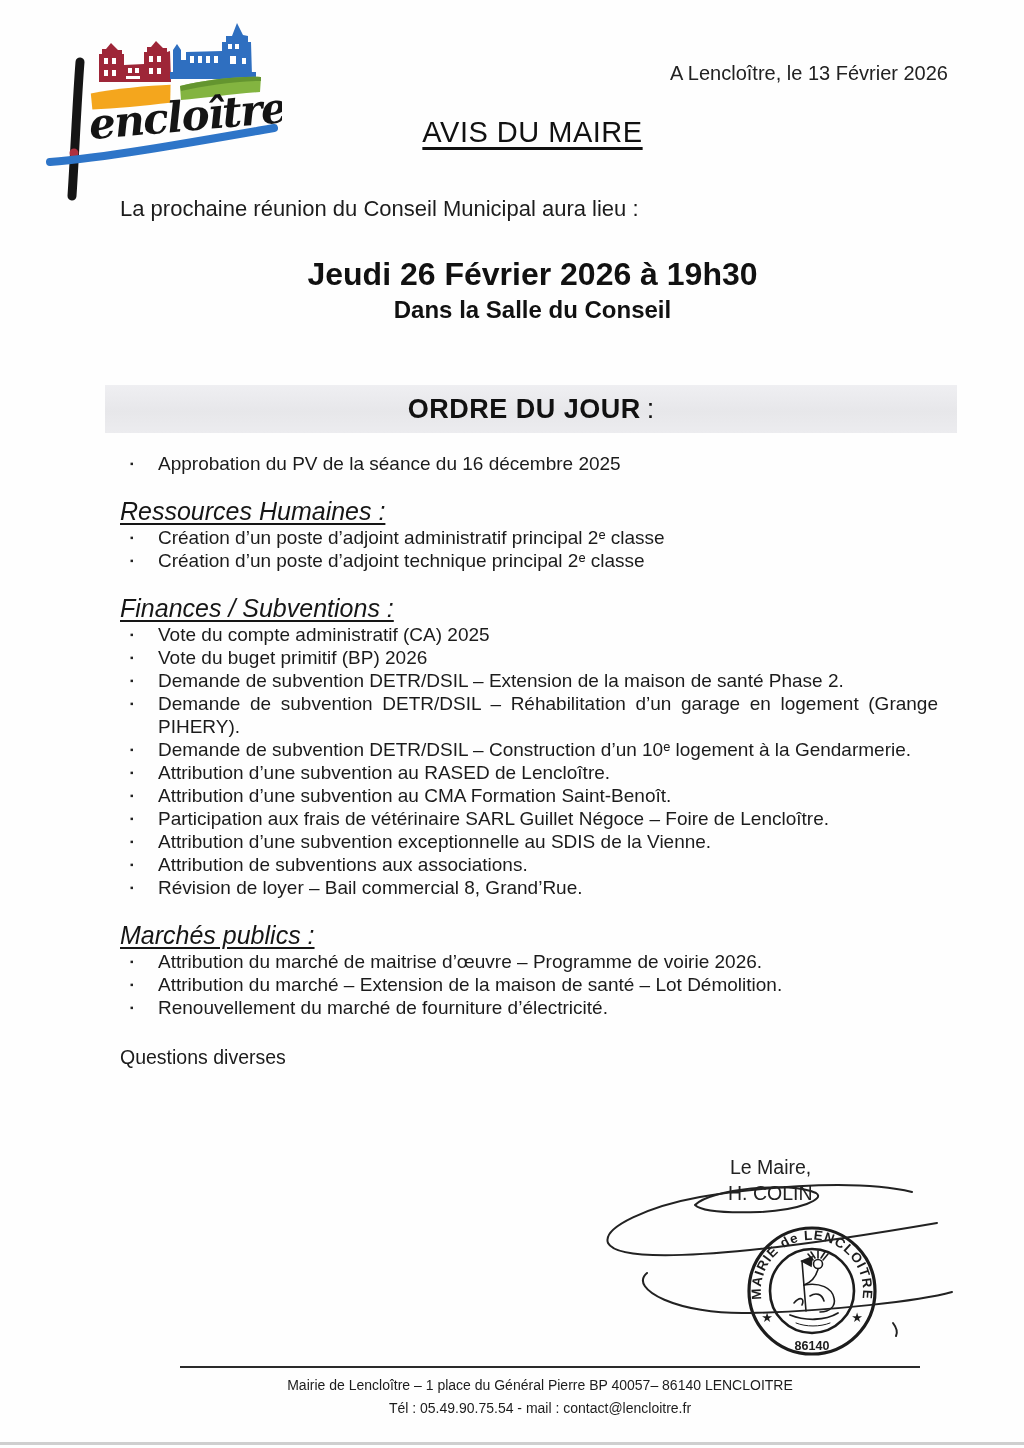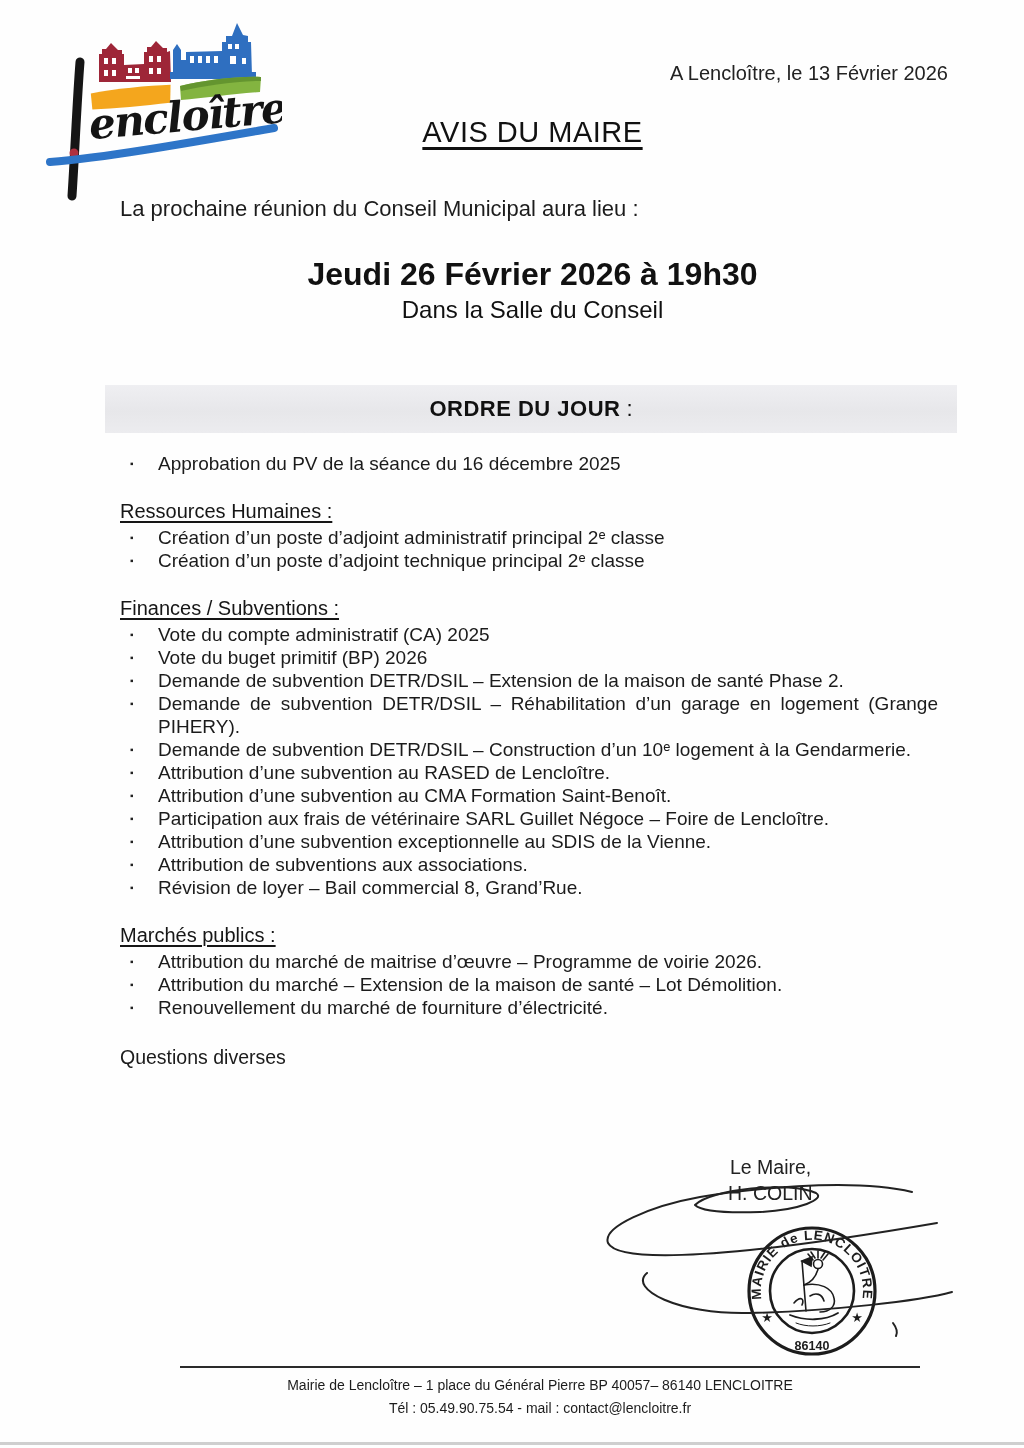--- a/index.html
+++ b/index.html
@@ -29,7 +29,7 @@
   }
   .intro-line{position:absolute;left:120px;top:196px;width:825px;font-size:22px;color:#1c1c1c;}
   .when-line{position:absolute;left:120px;top:256px;width:825px;text-align:center;font-size:32px;font-weight:bold;color:#111;}
-  .where-line{position:absolute;left:120px;top:296px;width:825px;text-align:center;font-size:24px;font-weight:normal;color:#111;}
+  .where-line{position:absolute;left:120px;top:296px;width:825px;text-align:center;font-size:24px;font-weight:bold;color:#111;}
 
   
   .agenda-band{

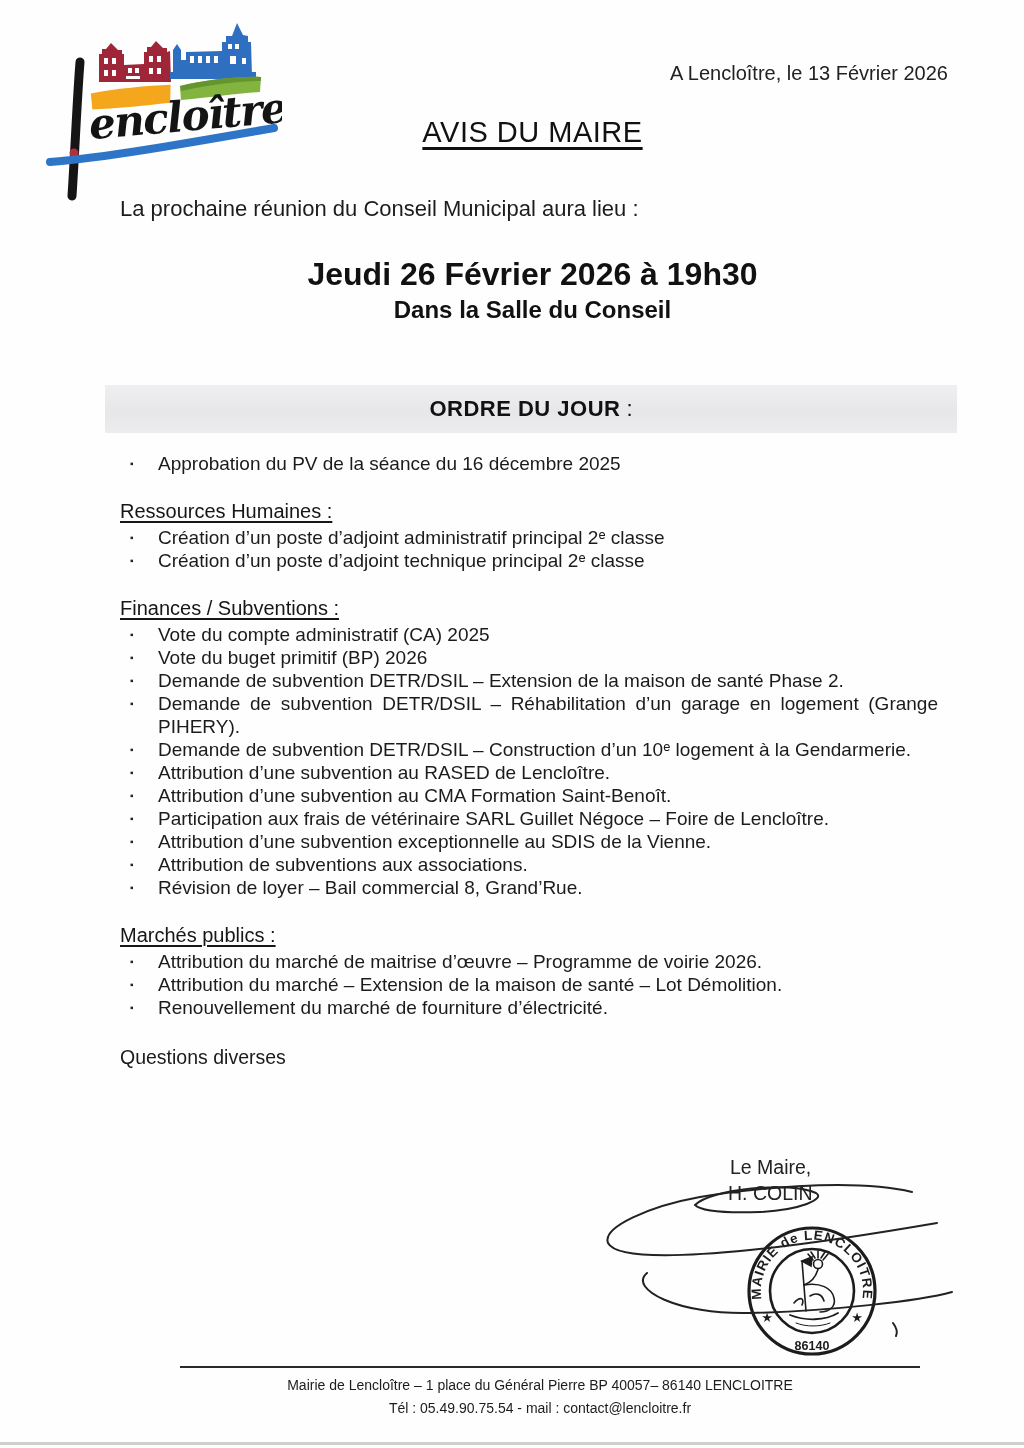--- a/index.html
+++ b/index.html
@@ -36,7 +36,7 @@
     position:absolute;left:105px;top:385px;width:852px;height:48px;
     background:linear-gradient(180deg,#efeff2 0%,#e7e7ea 55%,#ececef 100%);
     text-align:center;line-height:48px;
-    font-size:22px;color:#111;
+    font-size:27px;color:#111;
   }
   .agenda-band .band-main{font-weight:bold;letter-spacing:.5px;}
   .agenda-band .band-colon{font-weight:normal;margin-left:6px;}

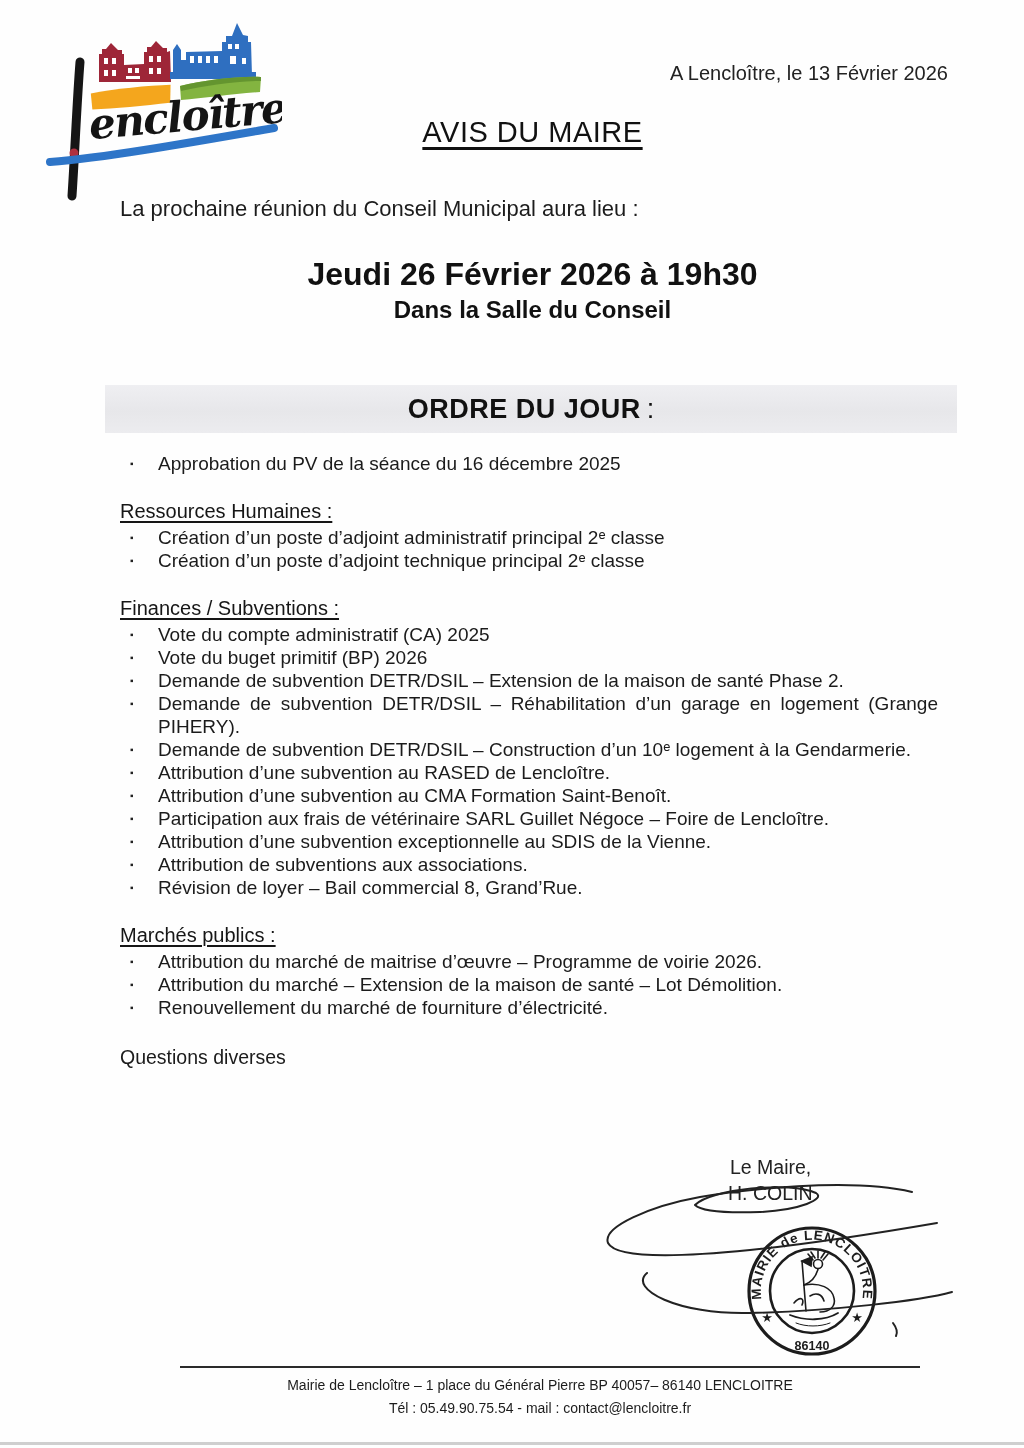--- a/index.html
+++ b/index.html
@@ -48,7 +48,7 @@
   .item-text{flex:1;}
   .section{margin-top:24px;}
   .section-heading{
-    font-size:20px;line-height:25px;
+    font-style:italic;font-size:25px;line-height:25px;
     text-decoration:underline;text-underline-offset:3px;margin-bottom:2px;color:#161616;
   }
   .closing{margin-top:26px;font-size:19.5px;line-height:24px;}

